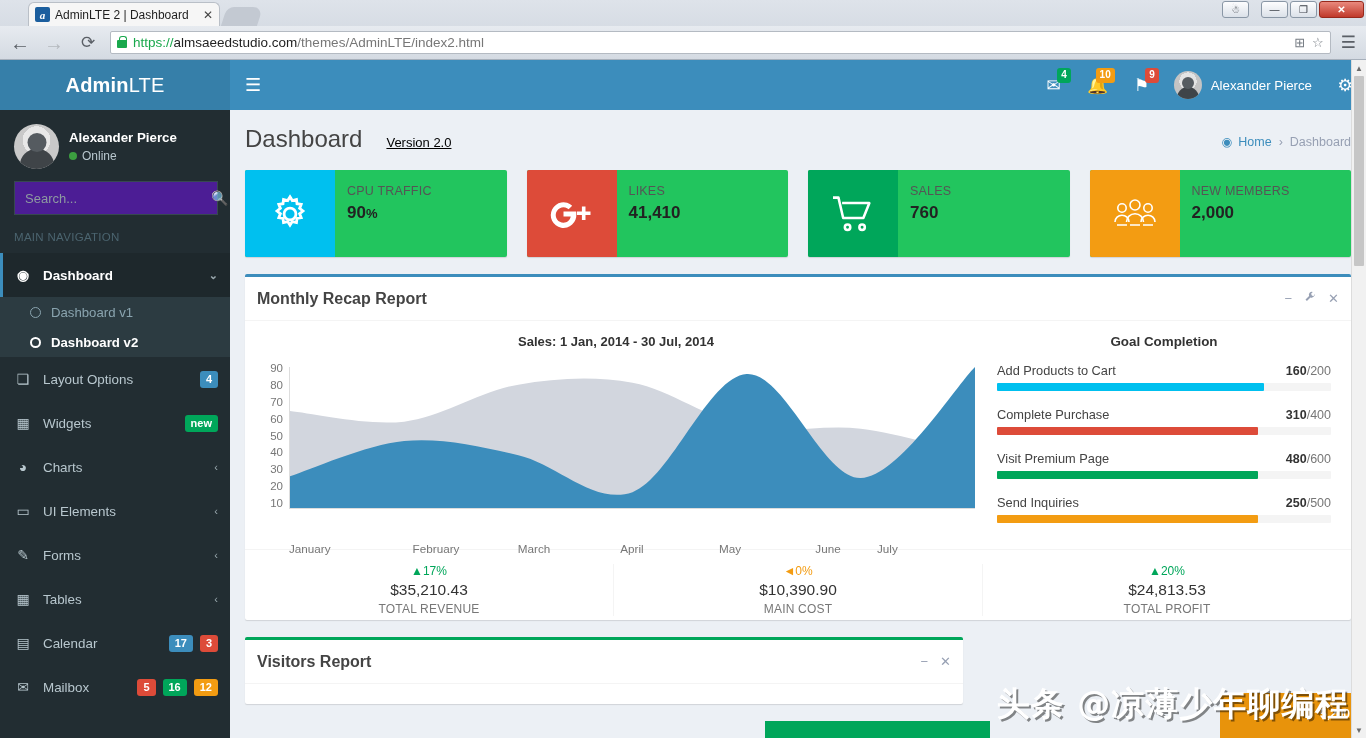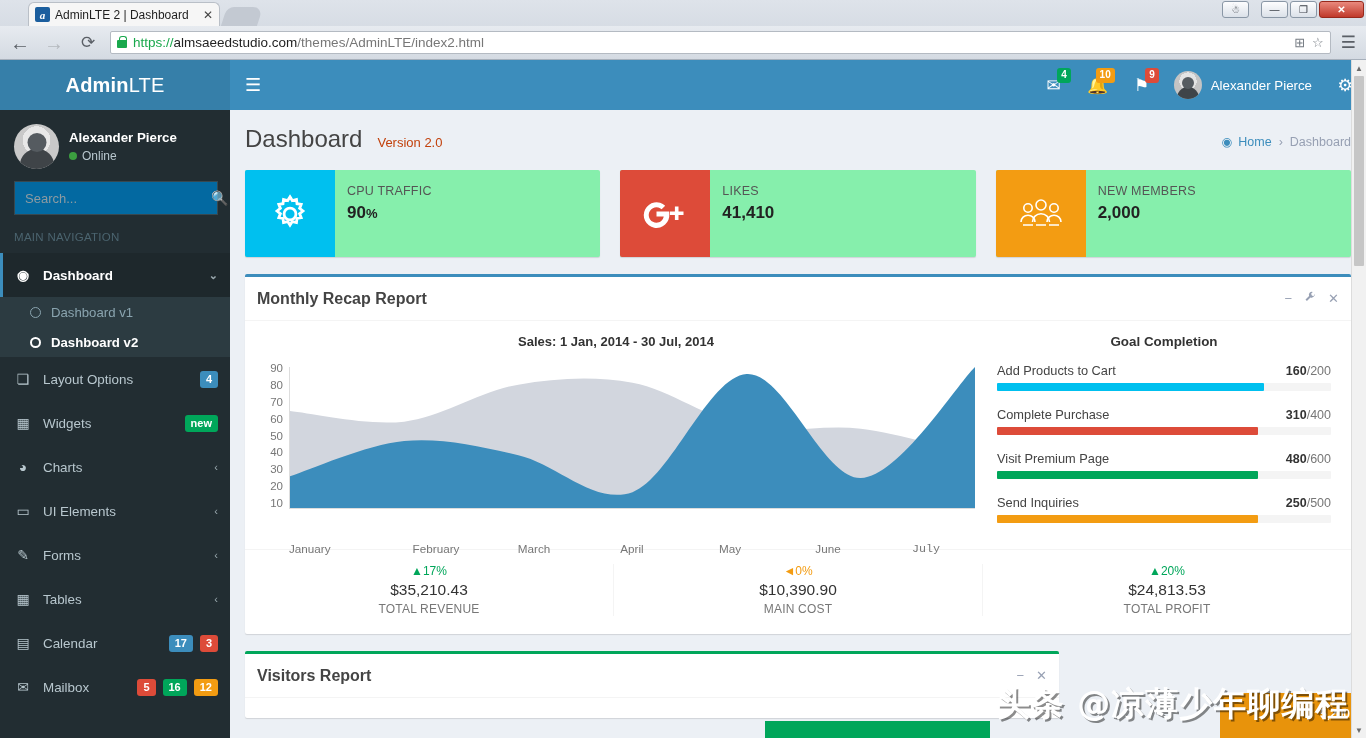--- a/index.html
+++ b/index.html
@@ -235,7 +235,7 @@
     padding: 15px 0 0; display: flex; align-items: flex-end;
   }
   .page-title { font-size: 24px; font-weight: 300; color: #444; }
-  .page-sub { font-size: 13px; color: #c2410c; margin-left: 15px; margin-bottom: 3px; }
+  .page-sub { font-size: 13px; color: #000000; margin-left: 24px; margin-bottom: 3px; text-decoration: underline; }
   .breadcrumb {
     margin-left: auto; display: flex; align-items: center; gap: 7px;
     font-size: 12.5px; color: #97a0b3; margin-bottom: 4px;

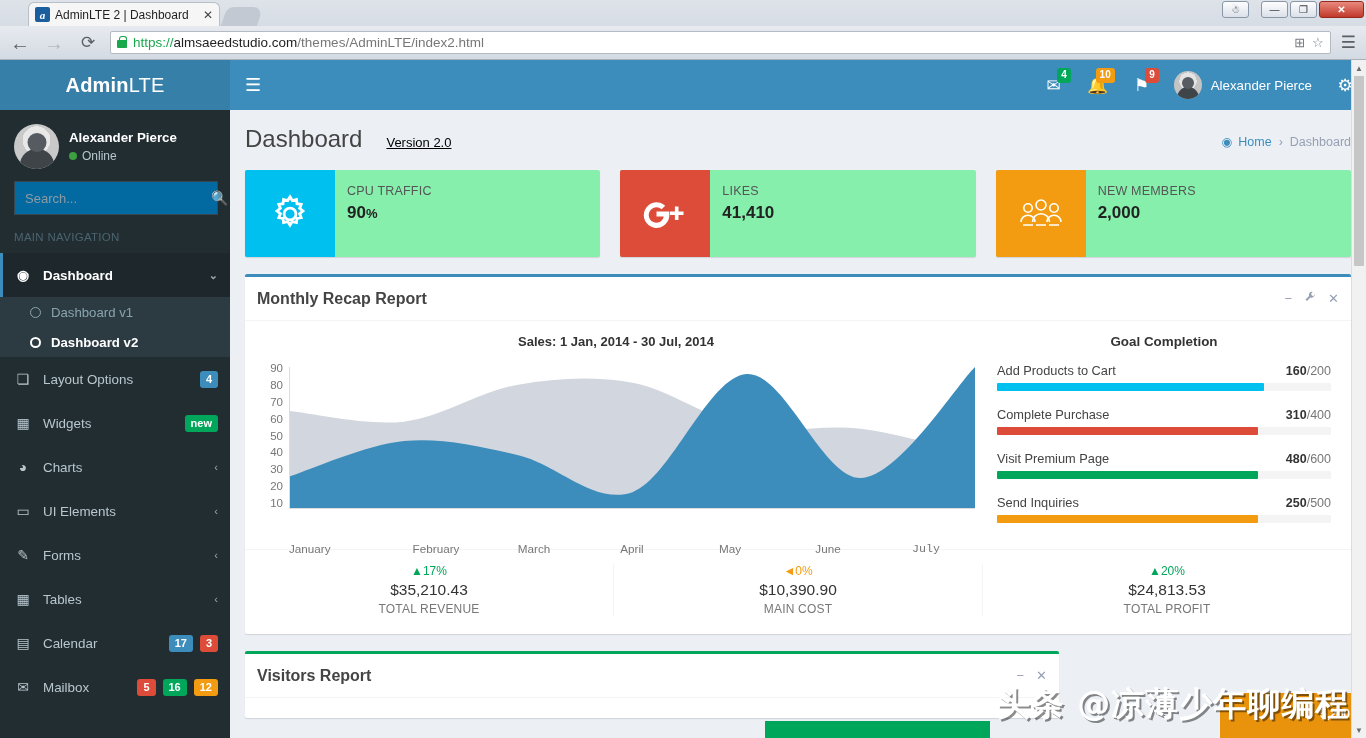--- a/index.html
+++ b/index.html
@@ -134,7 +134,7 @@
   .dot-online { width: 8px; height: 8px; border-radius: 50%; background: #3c9f40; display: inline-block; }
   .search-wrap { padding: 0 12px 0 14px; }
   .search-box {
-    height: 34px; background: #0369a1; border: 1px solid #374850;
+    height: 34px; background: #4c1d95; border: 1px solid #374850;
     display: flex; align-items: center;
   }
   .search-box input {

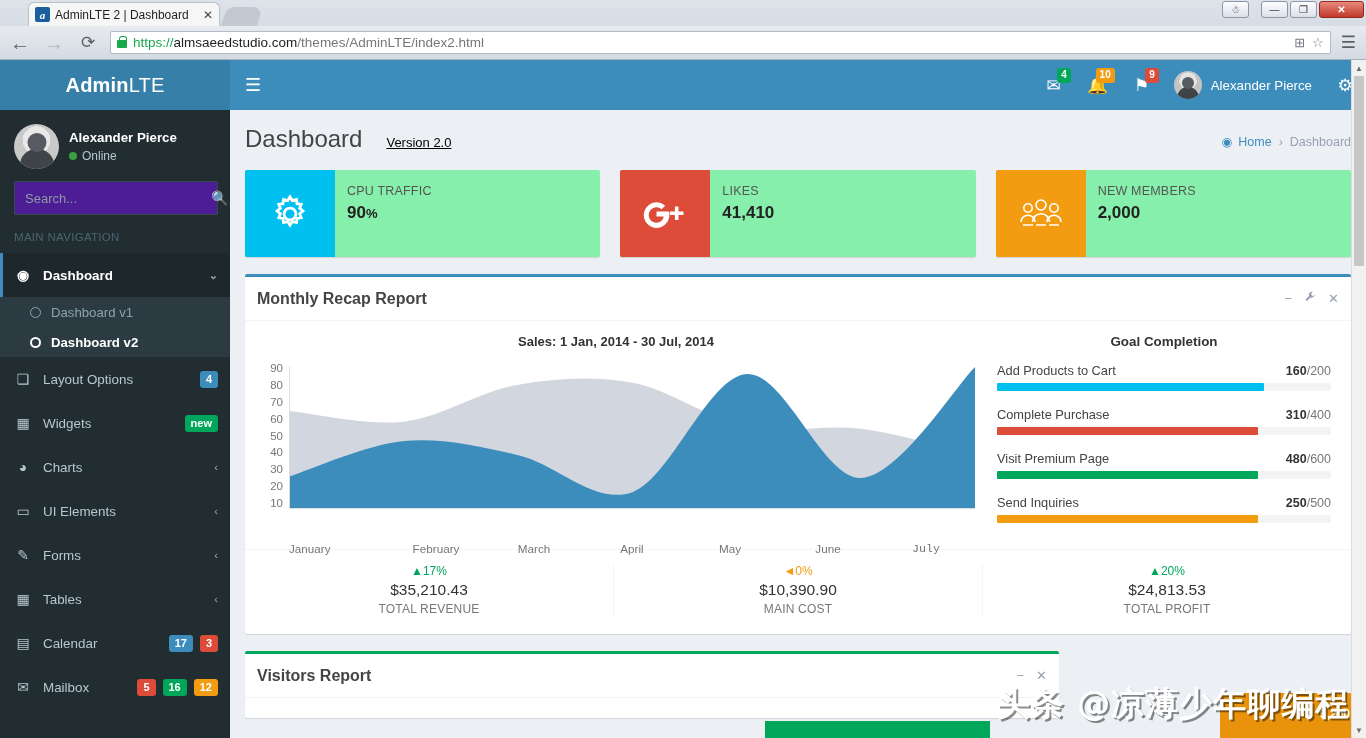--- a/index.html
+++ b/index.html
@@ -245,7 +245,7 @@
   
   .infobox-row { display: flex; gap: 20px; margin-top: 17px; }
   .infobox {
-    flex: 1; height: 87px; background: #86efac; display: flex;
+    flex: 1; height: 87px; background: #22c55e; display: flex;
     box-shadow: 0 1px 1px rgba(0,0,0,.12); border-radius: 2px; overflow: hidden;
   }
   .ib-icon {

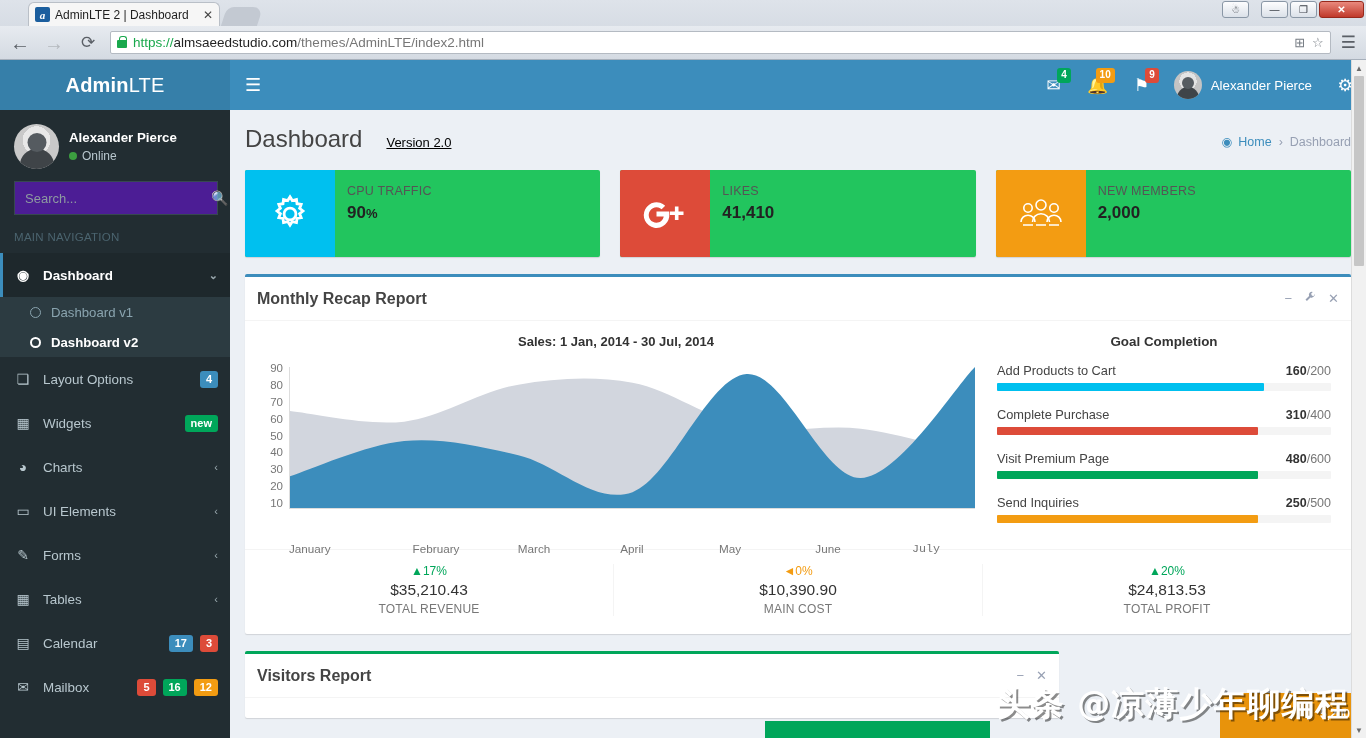--- a/index.html
+++ b/index.html
@@ -561,6 +561,19 @@
           </div>
         </div>
 
+        <div class="infobox">
+          <div class="ib-icon" style="background:#00a65a">
+            <svg width="44" height="40" viewBox="0 0 24 22" fill="none" stroke="#fff" stroke-width="1.4" stroke-linejoin="round">
+              <path d="M1 2h3l2.6 11.2h11.1L21 5H6"></path>
+              <circle cx="9" cy="18.3" r="1.5"></circle>
+              <circle cx="17" cy="18.3" r="1.5"></circle>
+            </svg>
+          </div>
+          <div class="ib-body">
+            <div class="ib-text">SALES</div>
+            <div class="ib-num">760</div>
+          </div>
+        </div>
 
         <div class="infobox">
           <div class="ib-icon" style="background:#f39c12">

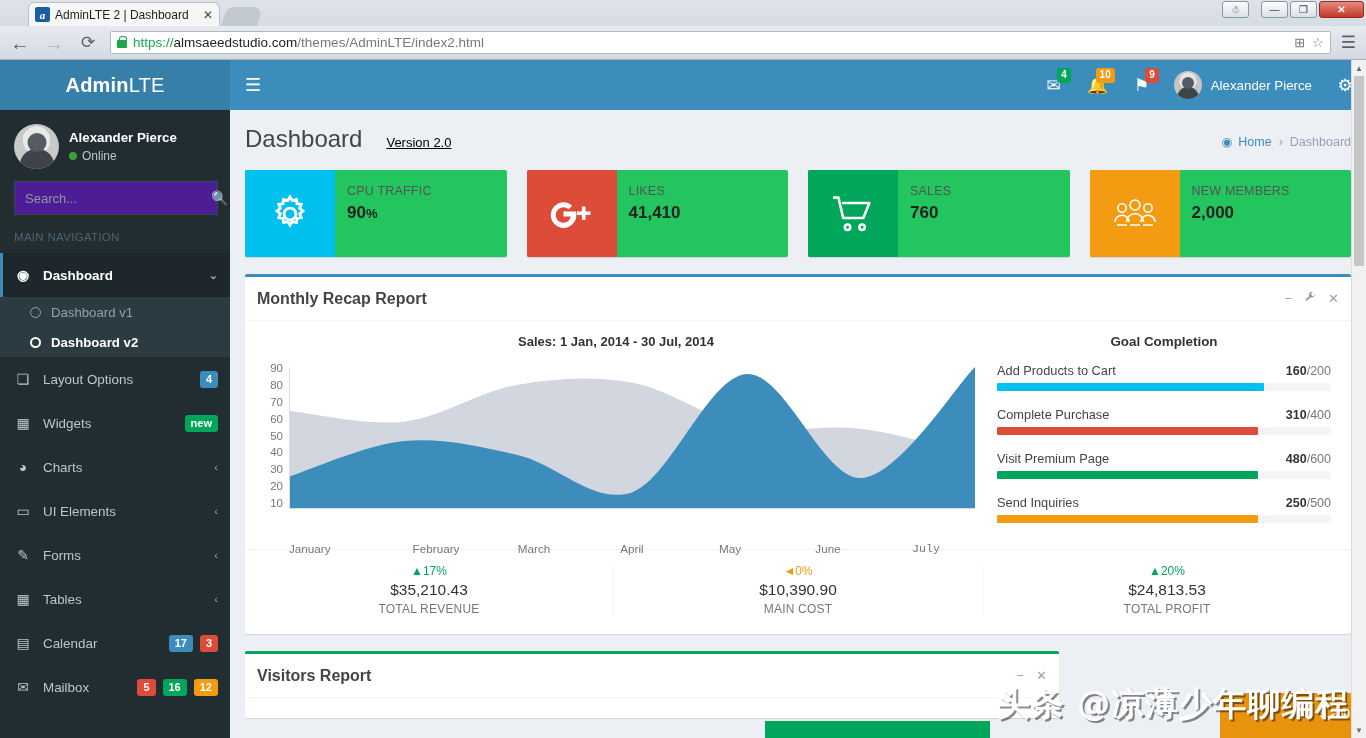--- a/index.html
+++ b/index.html
@@ -294,7 +294,7 @@
   }
   .xlabels span { flex: 1; text-align: center; }
   .xlabels span:first-child { text-align: left; }
-  .xlabels span:last-child { text-align: center; font-family: Liberation Mono, monospace; }
+  .xlabels span:last-child { text-align: left; }
 
   .goal-col { flex: 1; padding: 0 8px 0 22px; }
   .goal-title {

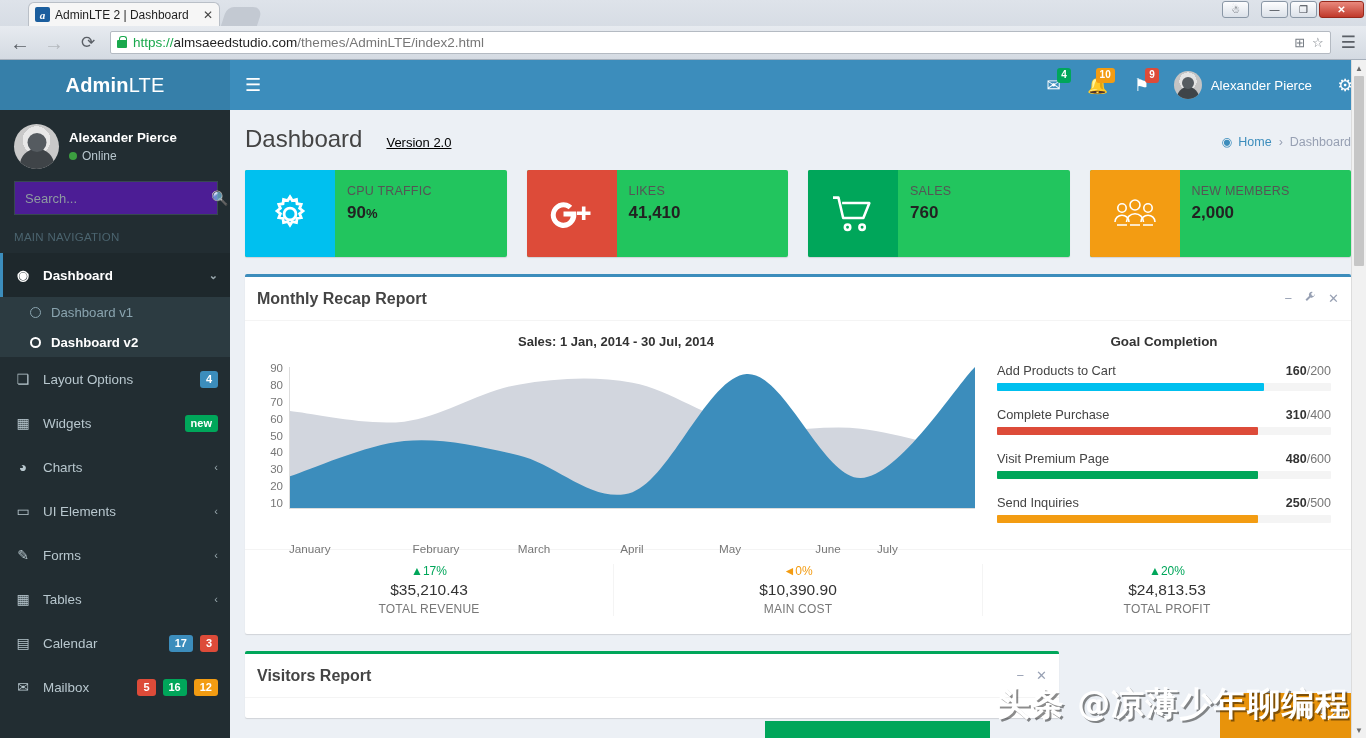--- a/index.html
+++ b/index.html
@@ -310,7 +310,7 @@
   .prog-fill { height: 8px; border-radius: 1px; }
 
   .box-foot {
-    border-top: 1px solid #f4f4f4; display: flex; padding: 14px 0 18px;
+    border-top: 1px solid #f4f4f4; display: flex; padding: 14px 0 4px;
     margin-top: 10px;
   }
   .stat {

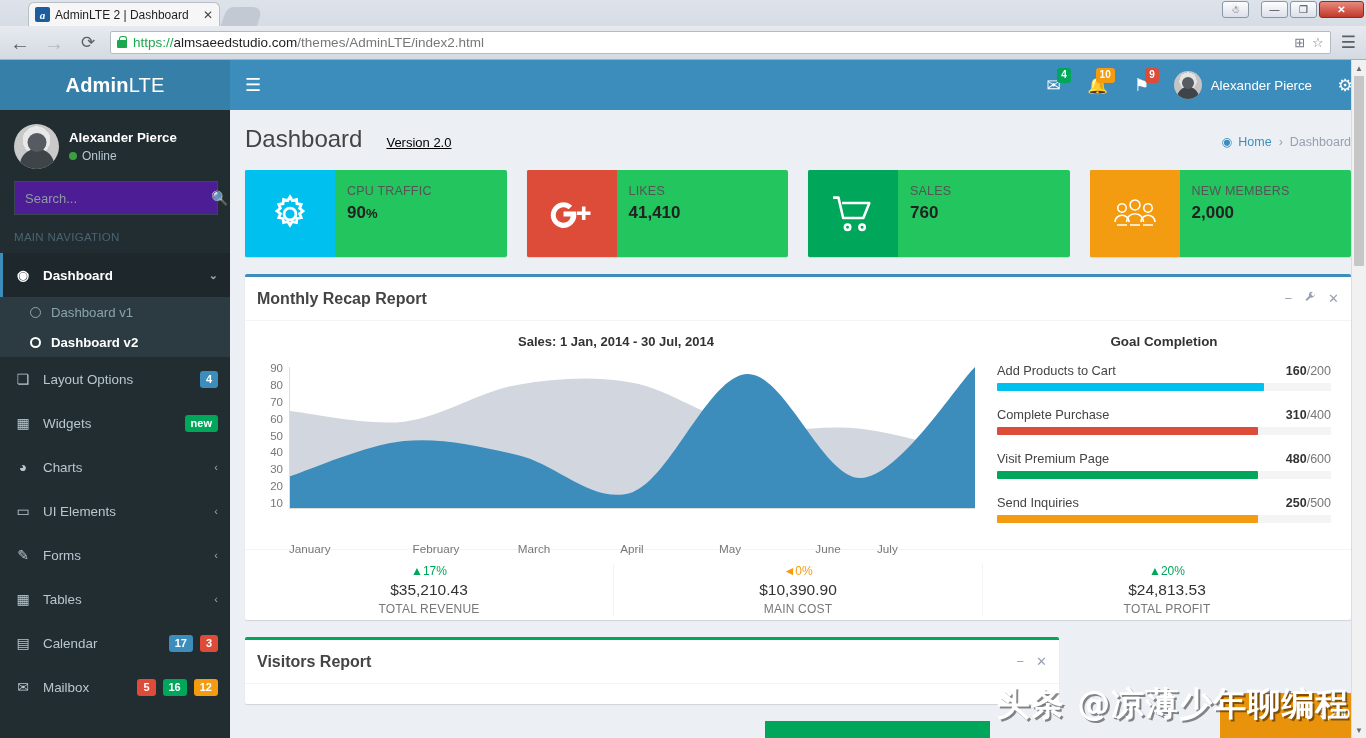--- a/index.html
+++ b/index.html
@@ -326,7 +326,7 @@
 
   
   .vis-wrap { display: flex; gap: 20px; margin-top: 17px; }
-  .vis-box { width: 814px; flex: none; }
+  .vis-box { width: 718px; flex: none; }
   .vis-right { flex: 1; }
 
   

